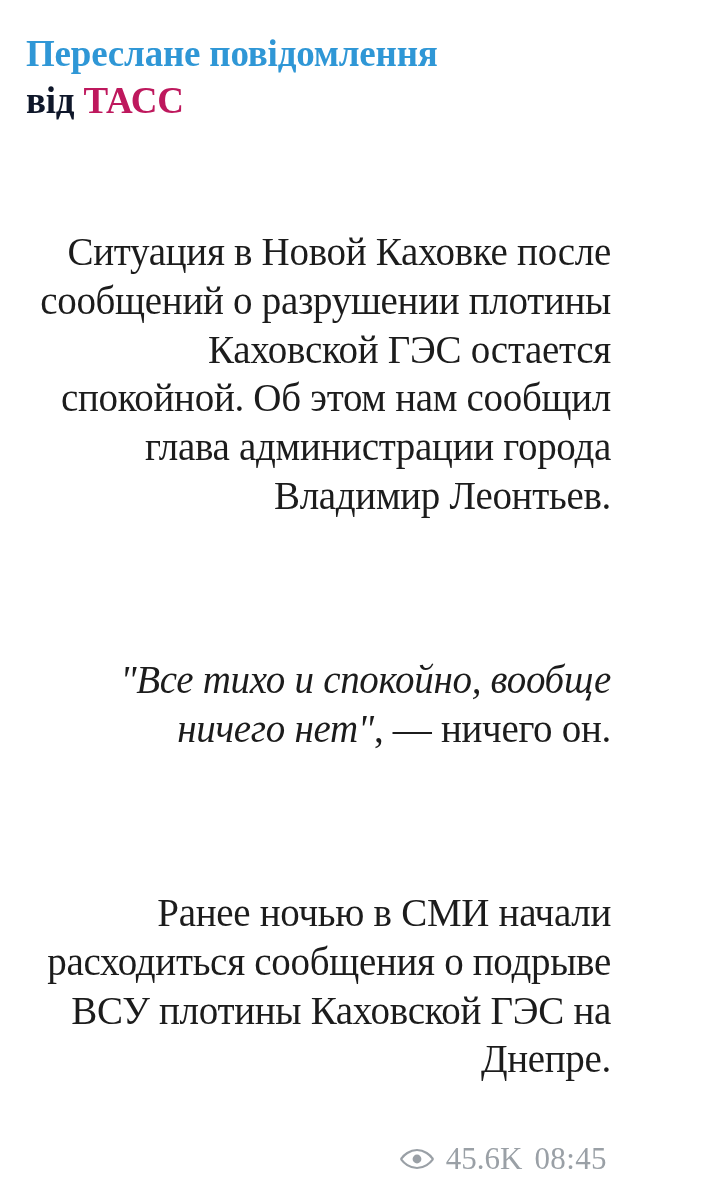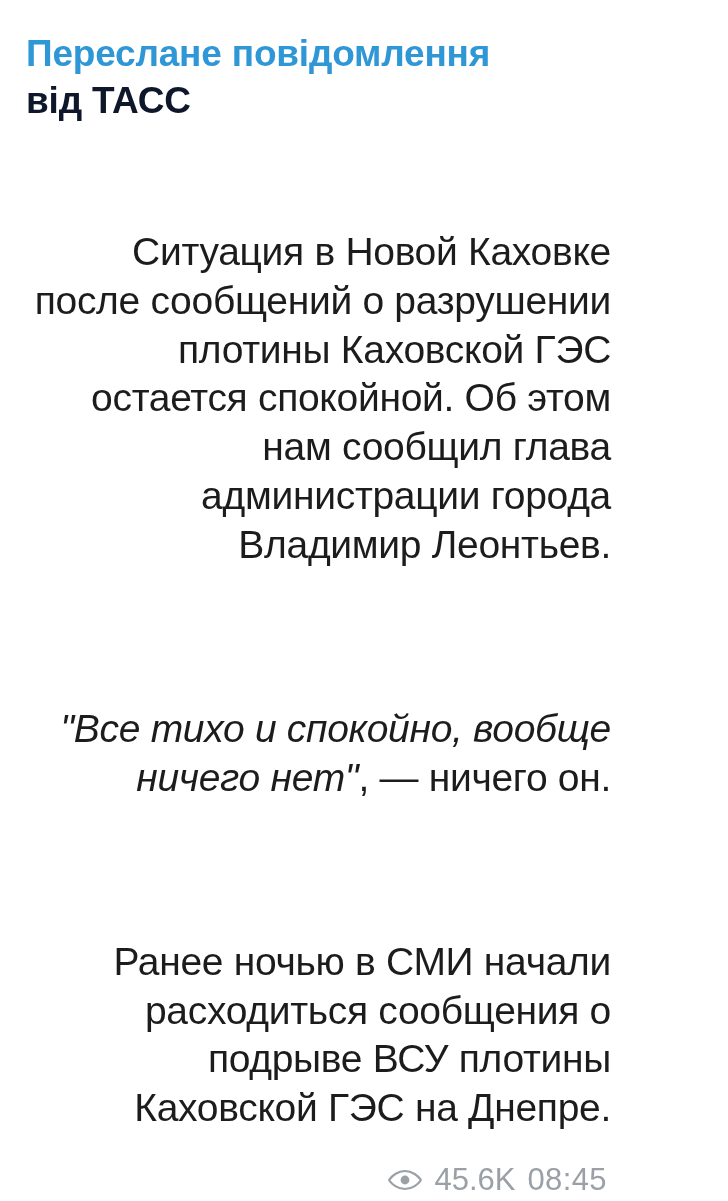--- a/index.html
+++ b/index.html
@@ -20,6 +20,7 @@
     background: #ffffff;
     box-sizing: border-box;
     padding: 30px 22px 0 26px;
+    font-family: Liberation Serif, serif;
   }
   .forward-header {
     font-size: 37px;

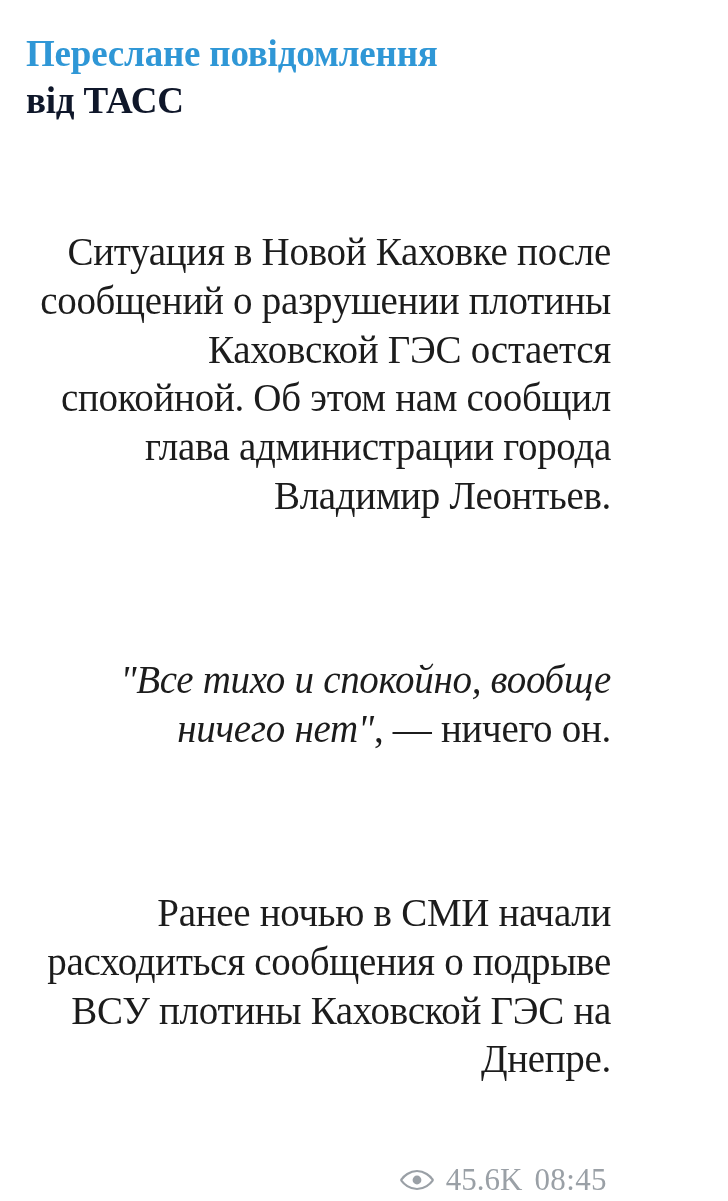--- a/index.html
+++ b/index.html
@@ -39,7 +39,7 @@
     font-weight: bold;
   }
   .forward-header .fwd-source {
-    color: #0f172a;
+    color: #be185d;
     font-weight: bold;
   }
   .msg-text {

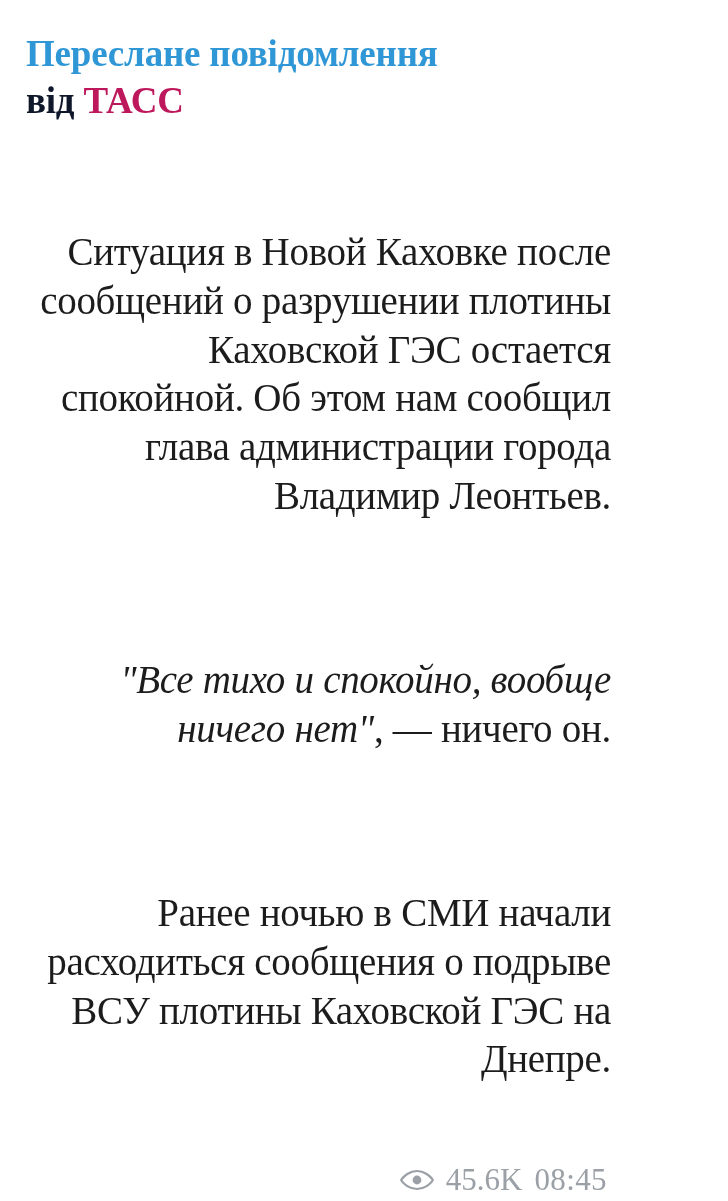--- a/index.html
+++ b/index.html
@@ -63,7 +63,7 @@
   .meta-row {
     position: absolute;
     right: 26px;
-    bottom: 6px;
+    bottom: 27px;
     display: flex;
     align-items: center;
     gap: 12px;

